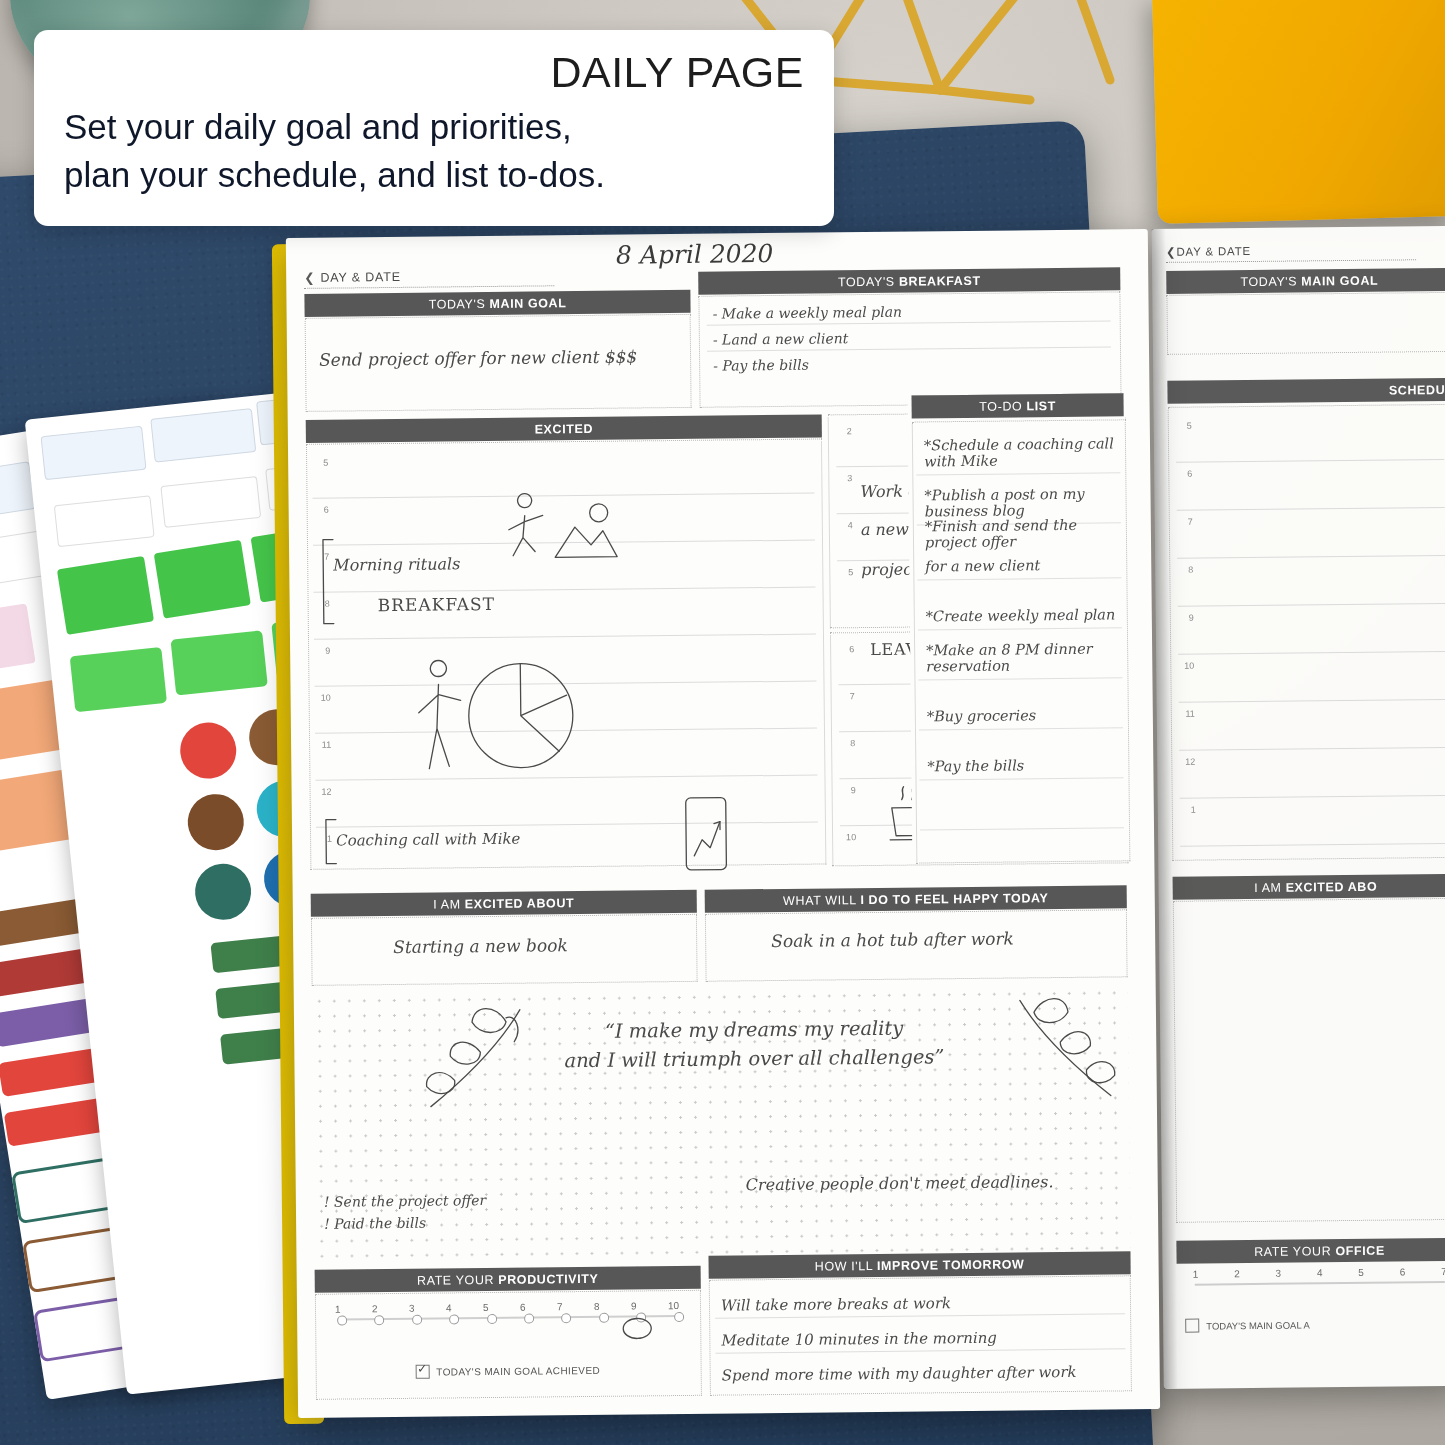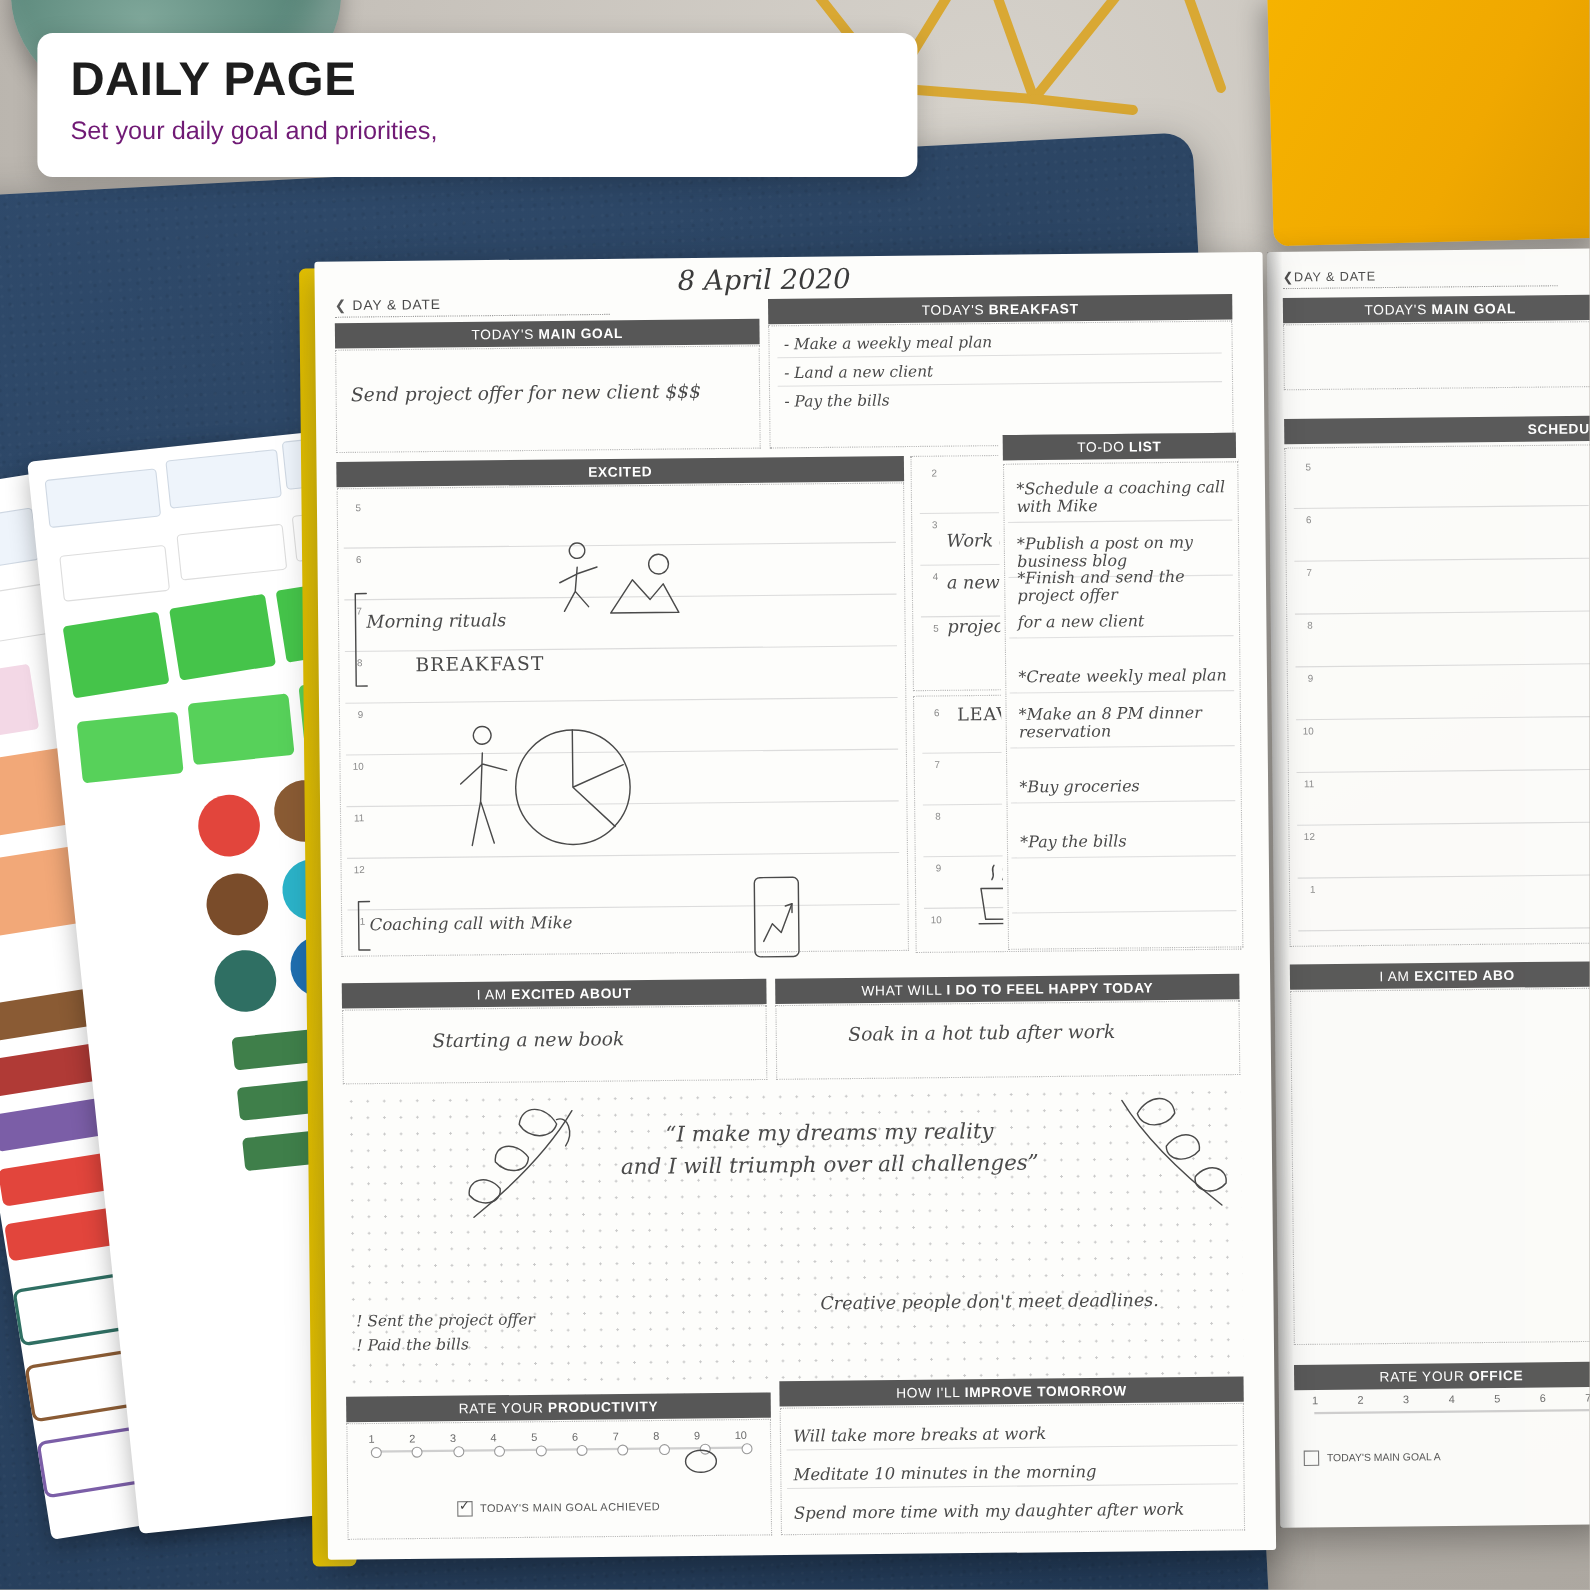--- a/index.html
+++ b/index.html
@@ -124,7 +124,7 @@
     background:#fff;border-radius:14px;padding:18px 30px 26px;
     box-shadow:0 6px 22px rgba(0,0,0,.18);
   }
-  .caption h1{margin:0;font-size:43px;letter-spacing:.5px;color:#1d1d1d;font-weight:700;}
+  .caption h1{margin:0;font-size:43px;letter-spacing:.5px;color:#1d1d1d;font-weight:400;text-align:right;}
   .caption p{margin:6px 0 0;font-size:23px;line-height:1.38;color:#701a75;font-weight:300;}
 </style>
 </head>

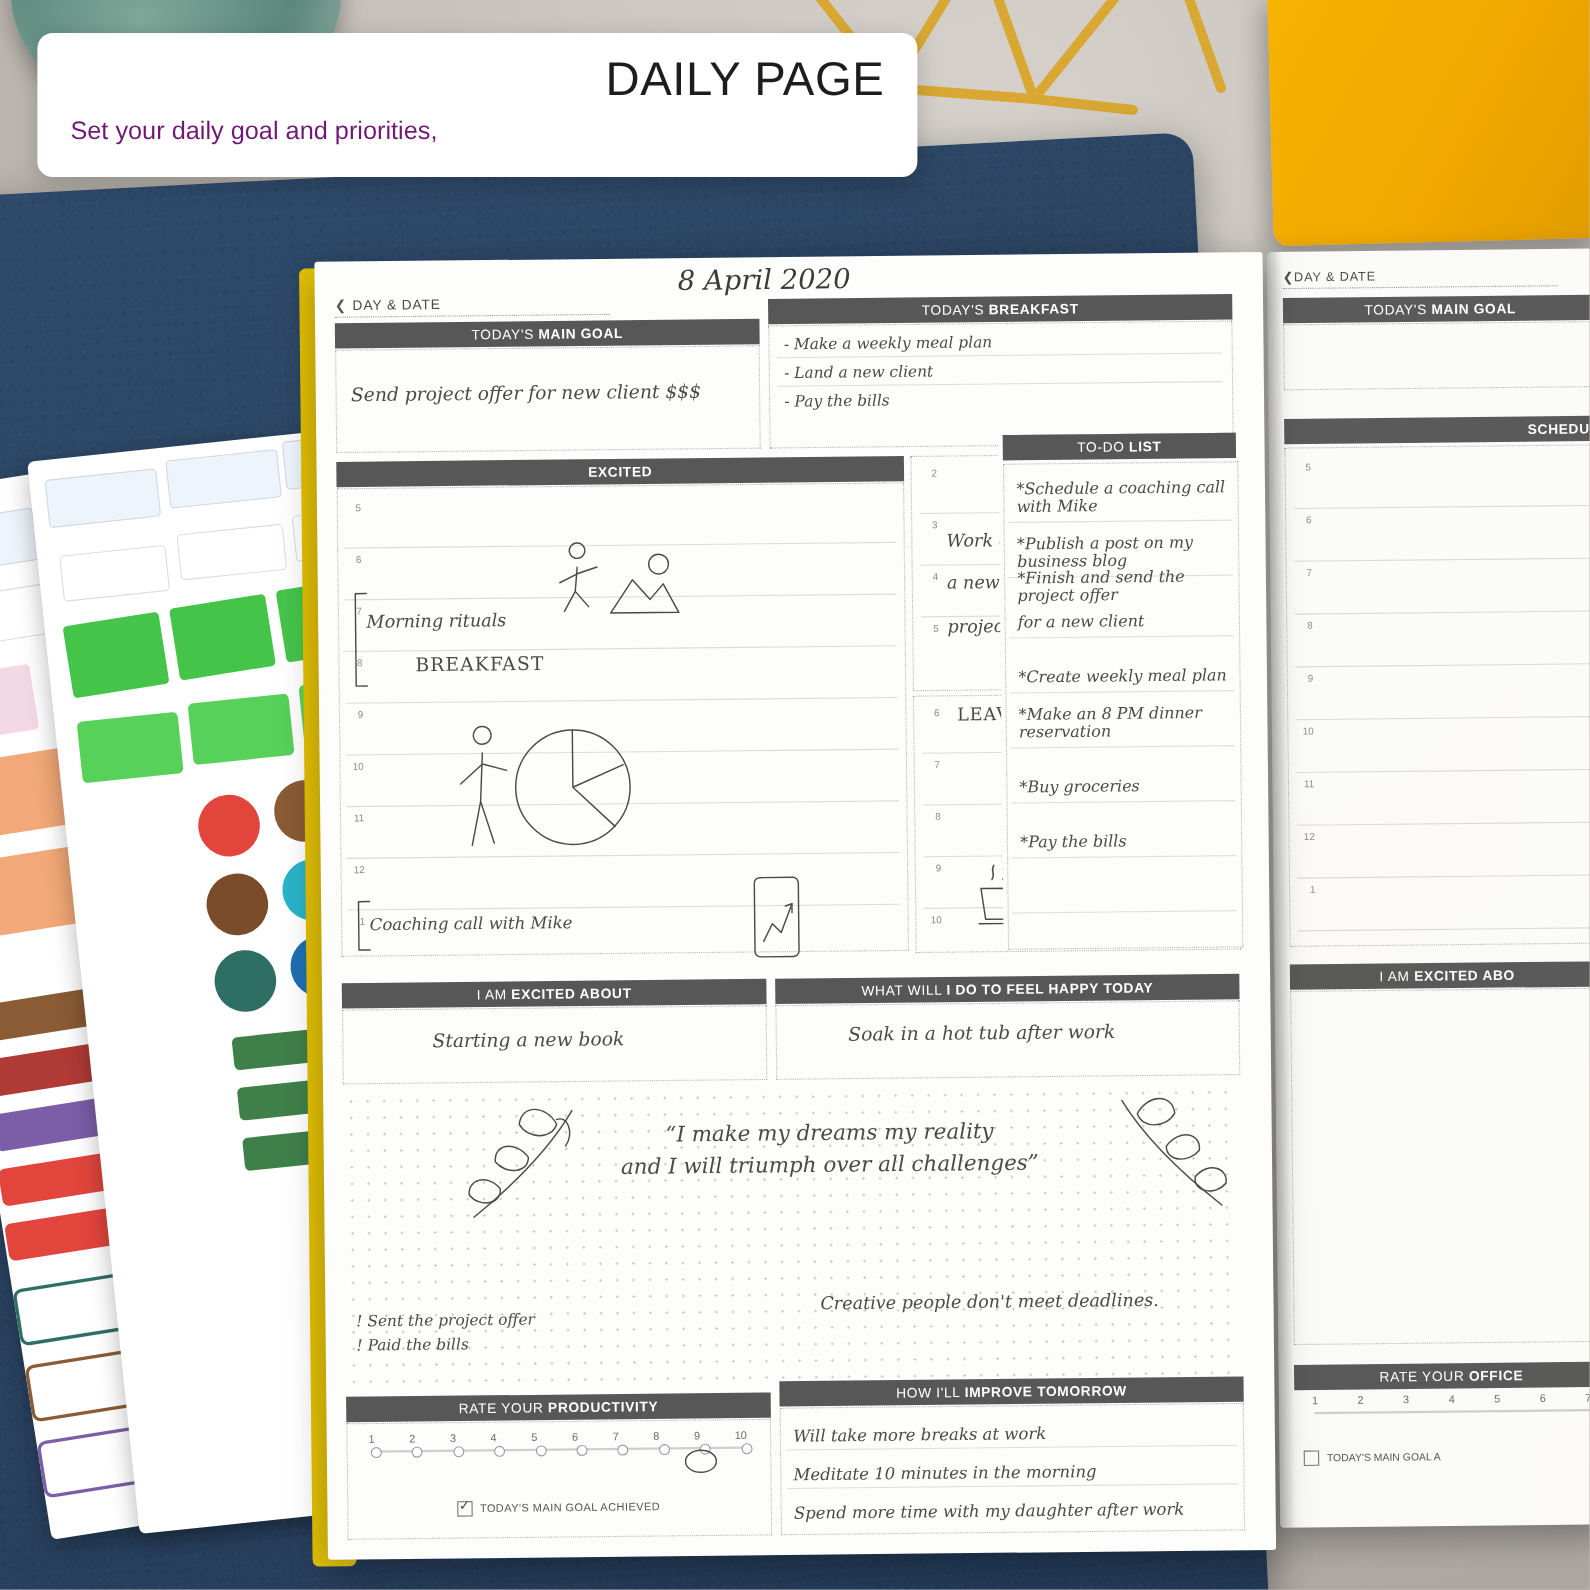--- a/index.html
+++ b/index.html
@@ -125,7 +125,7 @@
     box-shadow:0 6px 22px rgba(0,0,0,.18);
   }
   .caption h1{margin:0;font-size:43px;letter-spacing:.5px;color:#1d1d1d;font-weight:400;text-align:right;}
-  .caption p{margin:6px 0 0;font-size:23px;line-height:1.38;color:#701a75;font-weight:300;}
+  .caption p{margin:6px 0 0;font-size:35px;line-height:1.38;color:#0f172a;font-weight:300;}
 </style>
 </head>
 <body>

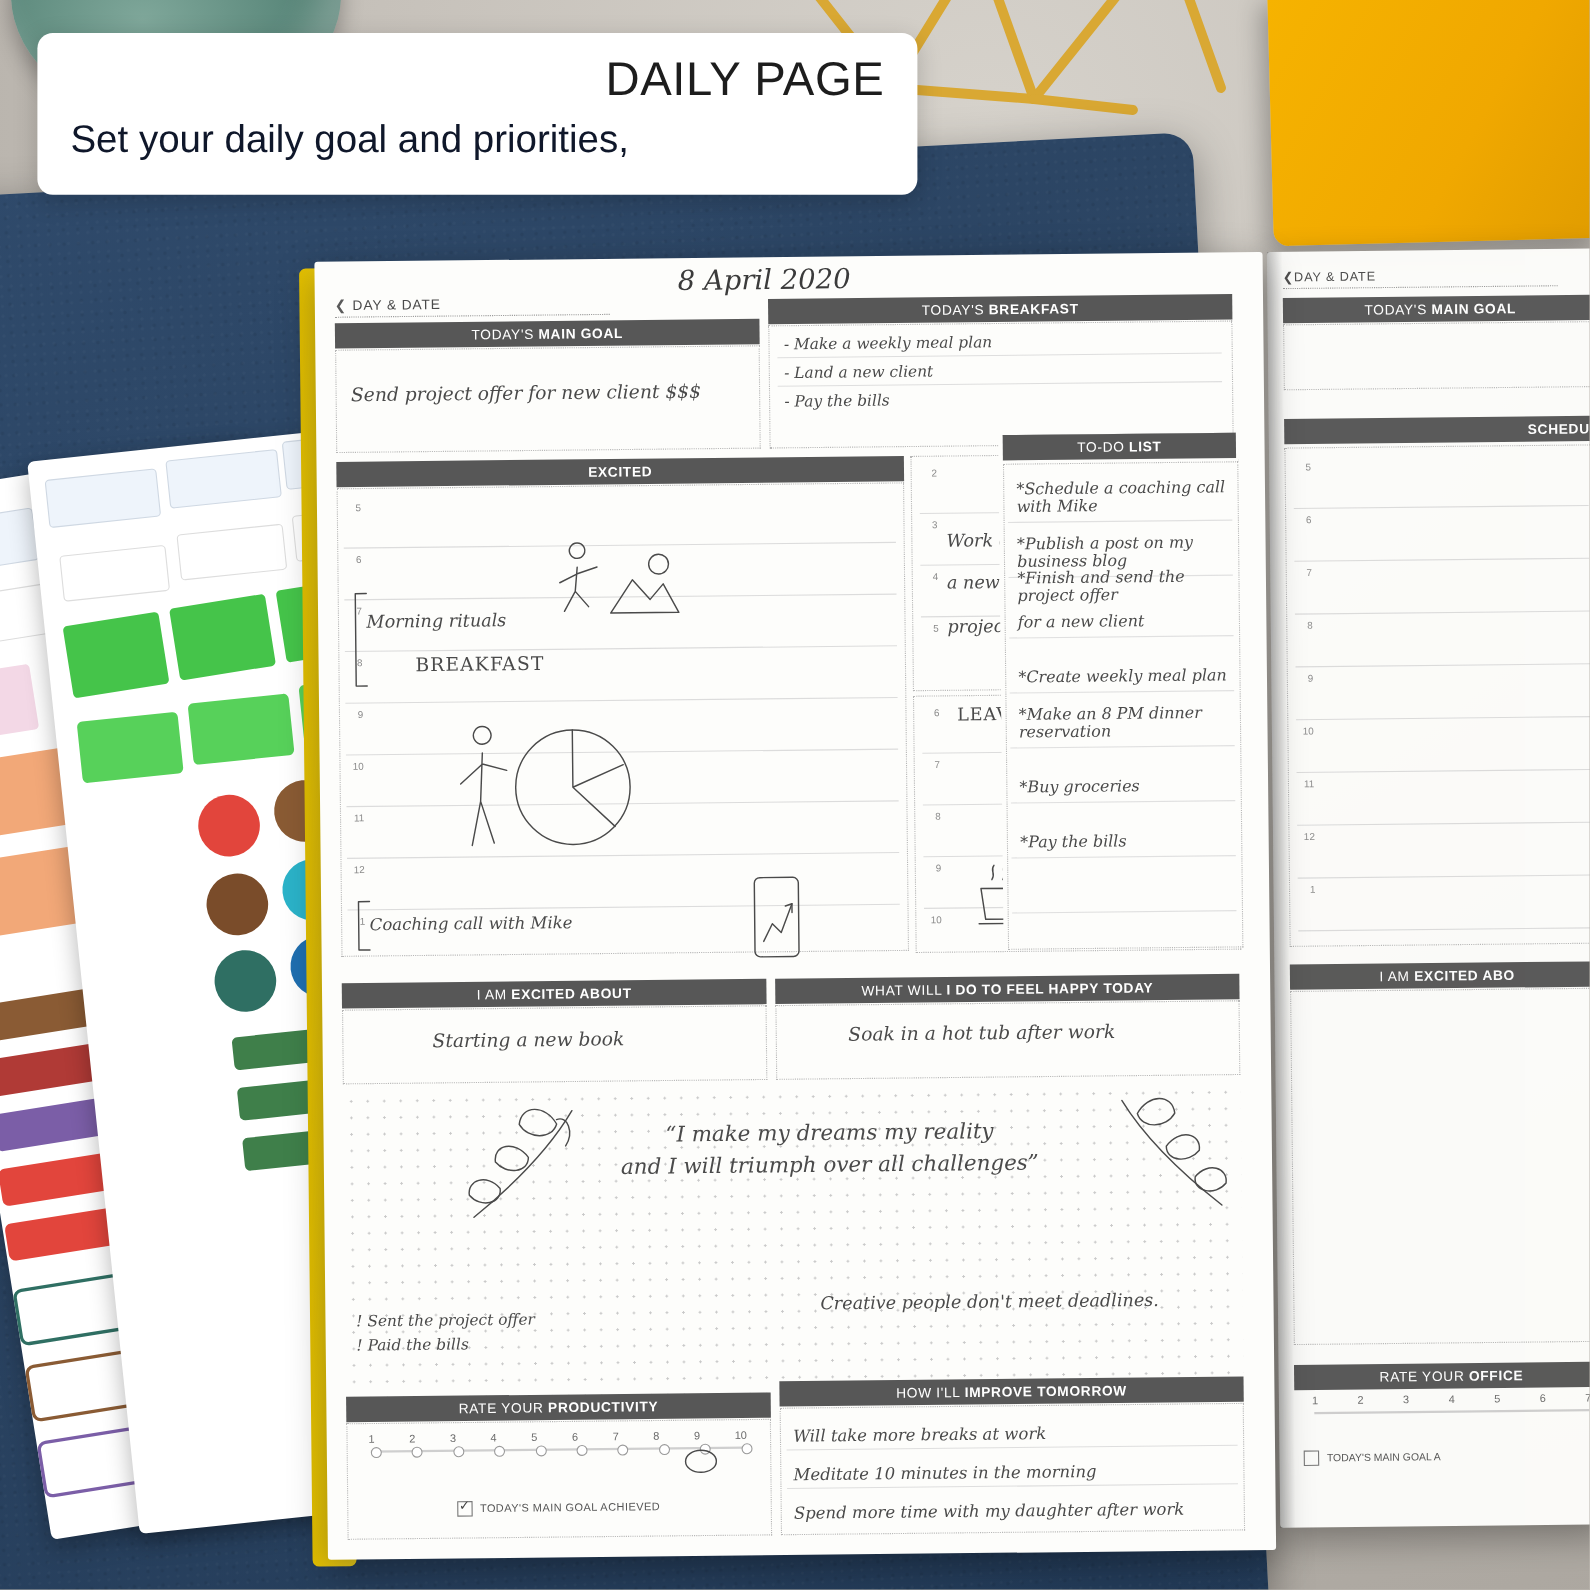--- a/index.html
+++ b/index.html
@@ -505,6 +505,7 @@
   <h1>DAILY PAGE</h1>
   <p>
     <span>Set your daily goal and priorities,</span><br>
+    <span>plan your schedule, and list to-dos.</span>
   </p>
 </div>
 

